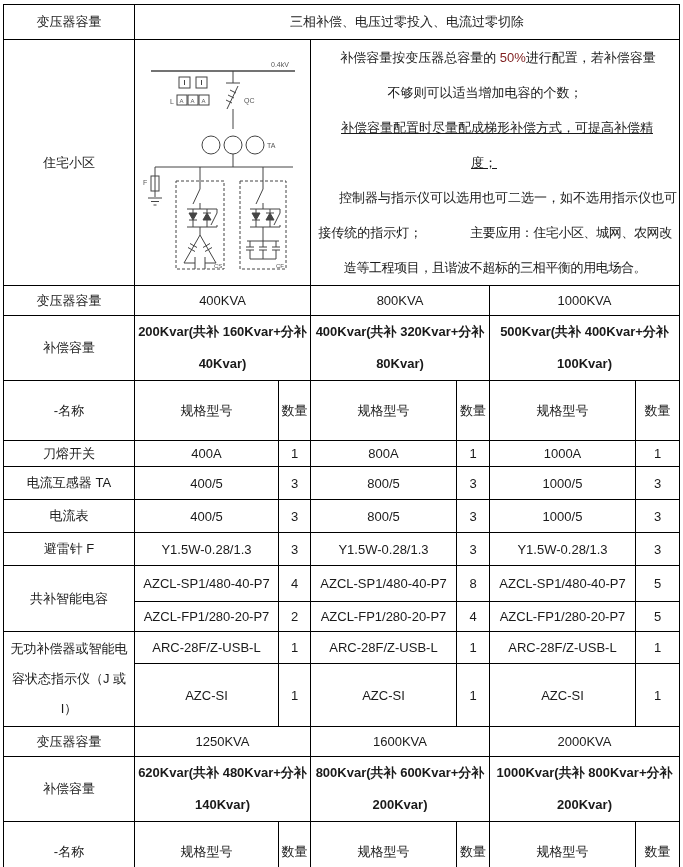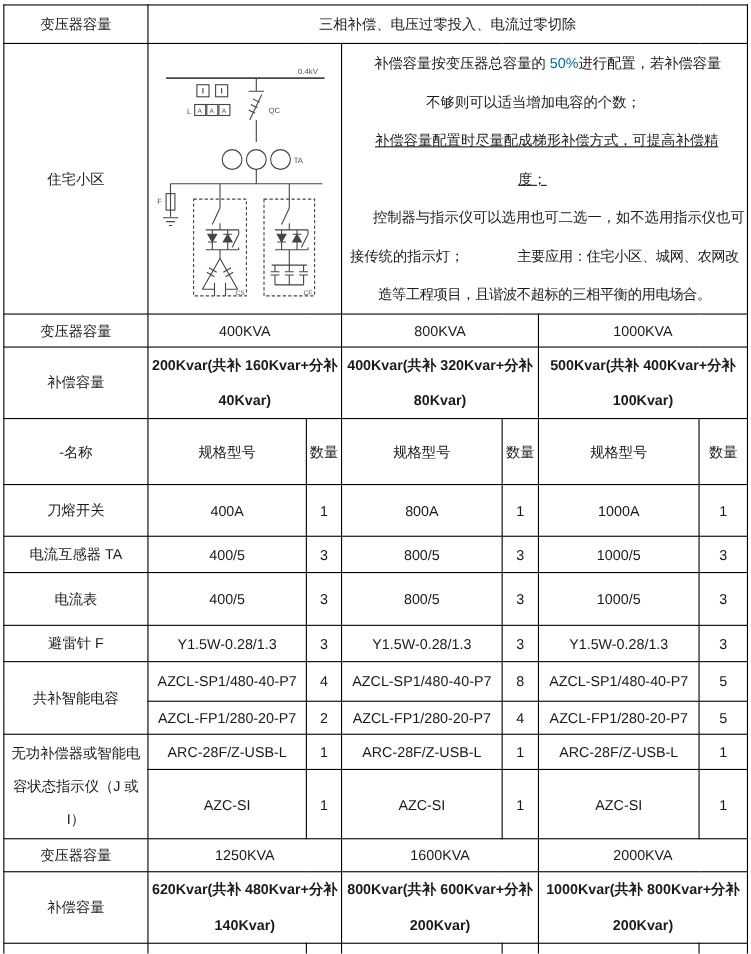--- a/index.html
+++ b/index.html
@@ -169,7 +169,7 @@
       </svg>
     </td>
     <td colspan="4" class="notes lbl">
-      <p class="p1"><span>补偿容量按变压器总容量的 </span><span style="color:#0369a1">50%</span><span>进行配置，若补偿容量不够则可以适当增加电容的个数；</span></p>
+      <p class="p1"><span>补偿容量按变压器总容量的 </span><span style="color:#7f1d1d">50%</span><span>进行配置，若补偿容量不够则可以适当增加电容的个数；</span></p>
       <p class="p2">补偿容量配置时尽量配成梯形补偿方式，可提高补偿精度；</p>
       <p><span>控制器与指示仪可以选用也可二选一，如不选用指示仪也可接传统的指示灯；</span><span class="seg-gap">主要应用：住宅小区、城网、农网改造等工程项目，且谐波不超标的三相平衡的用电场合。</span></p>
     </td>

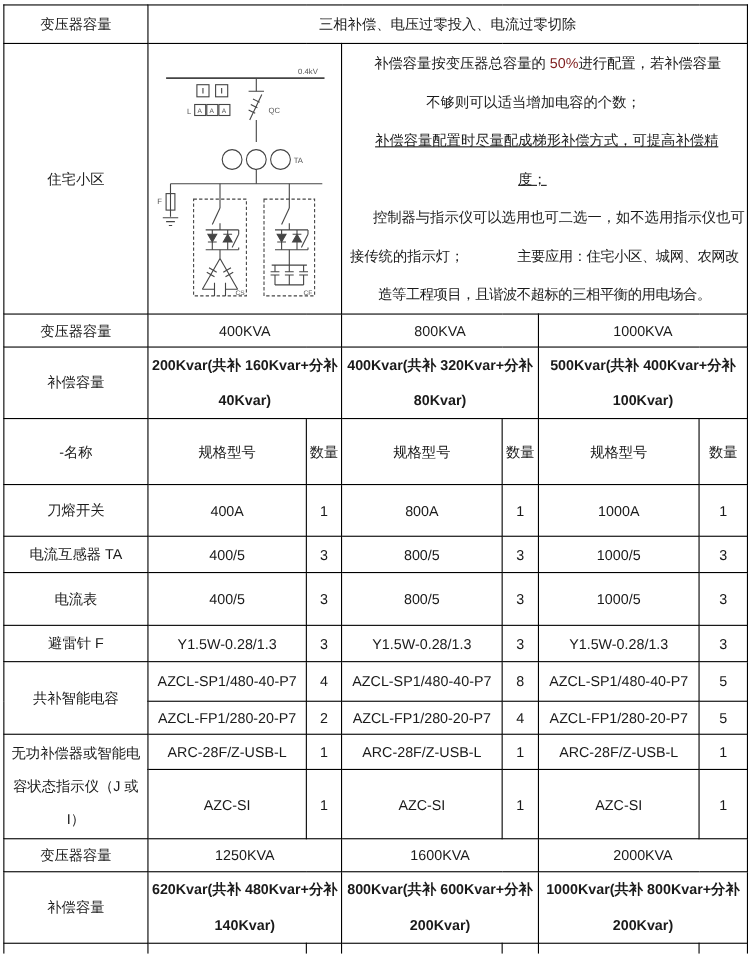--- a/index.html
+++ b/index.html
@@ -197,7 +197,7 @@
     <td class="lbl qty-head">数量</td>
   </tr>
 
-  <tr style="height:47px">
+  <tr style="height:26px">
     <td class="lbl">刀熔开关</td>
     <td>400A</td>
     <td>1</td>

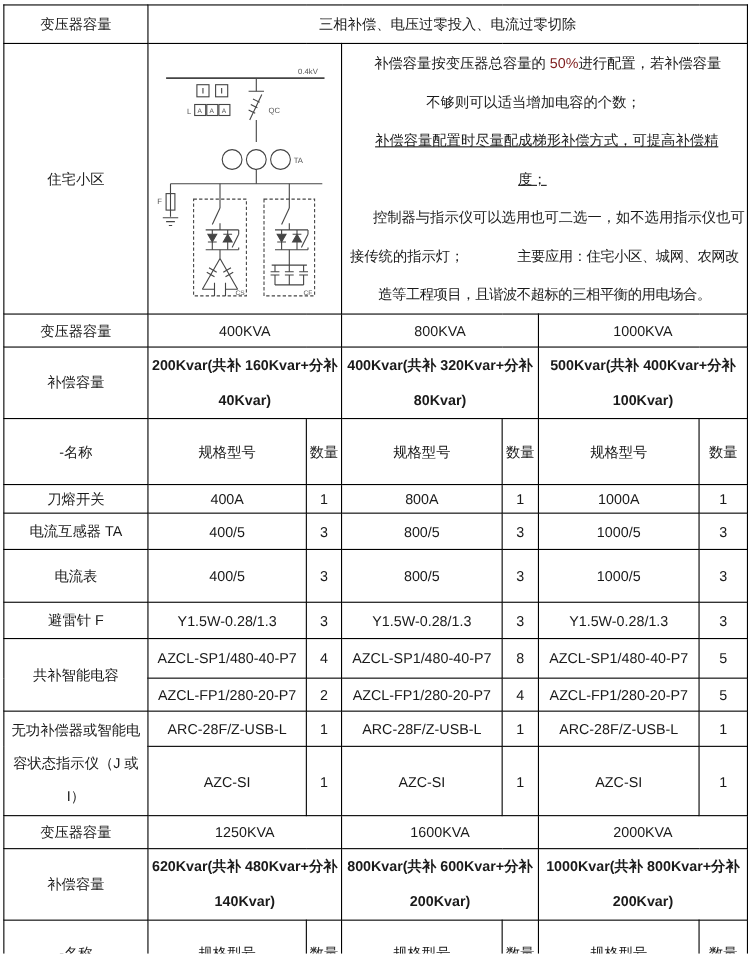--- a/index.html
+++ b/index.html
@@ -215,7 +215,7 @@
     <td>1000/5</td>
     <td>3</td>
   </tr>
-  <tr style="height:48px">
+  <tr style="height:33px">
     <td class="lbl">电流表</td>
     <td>400/5</td>
     <td>3</td>

